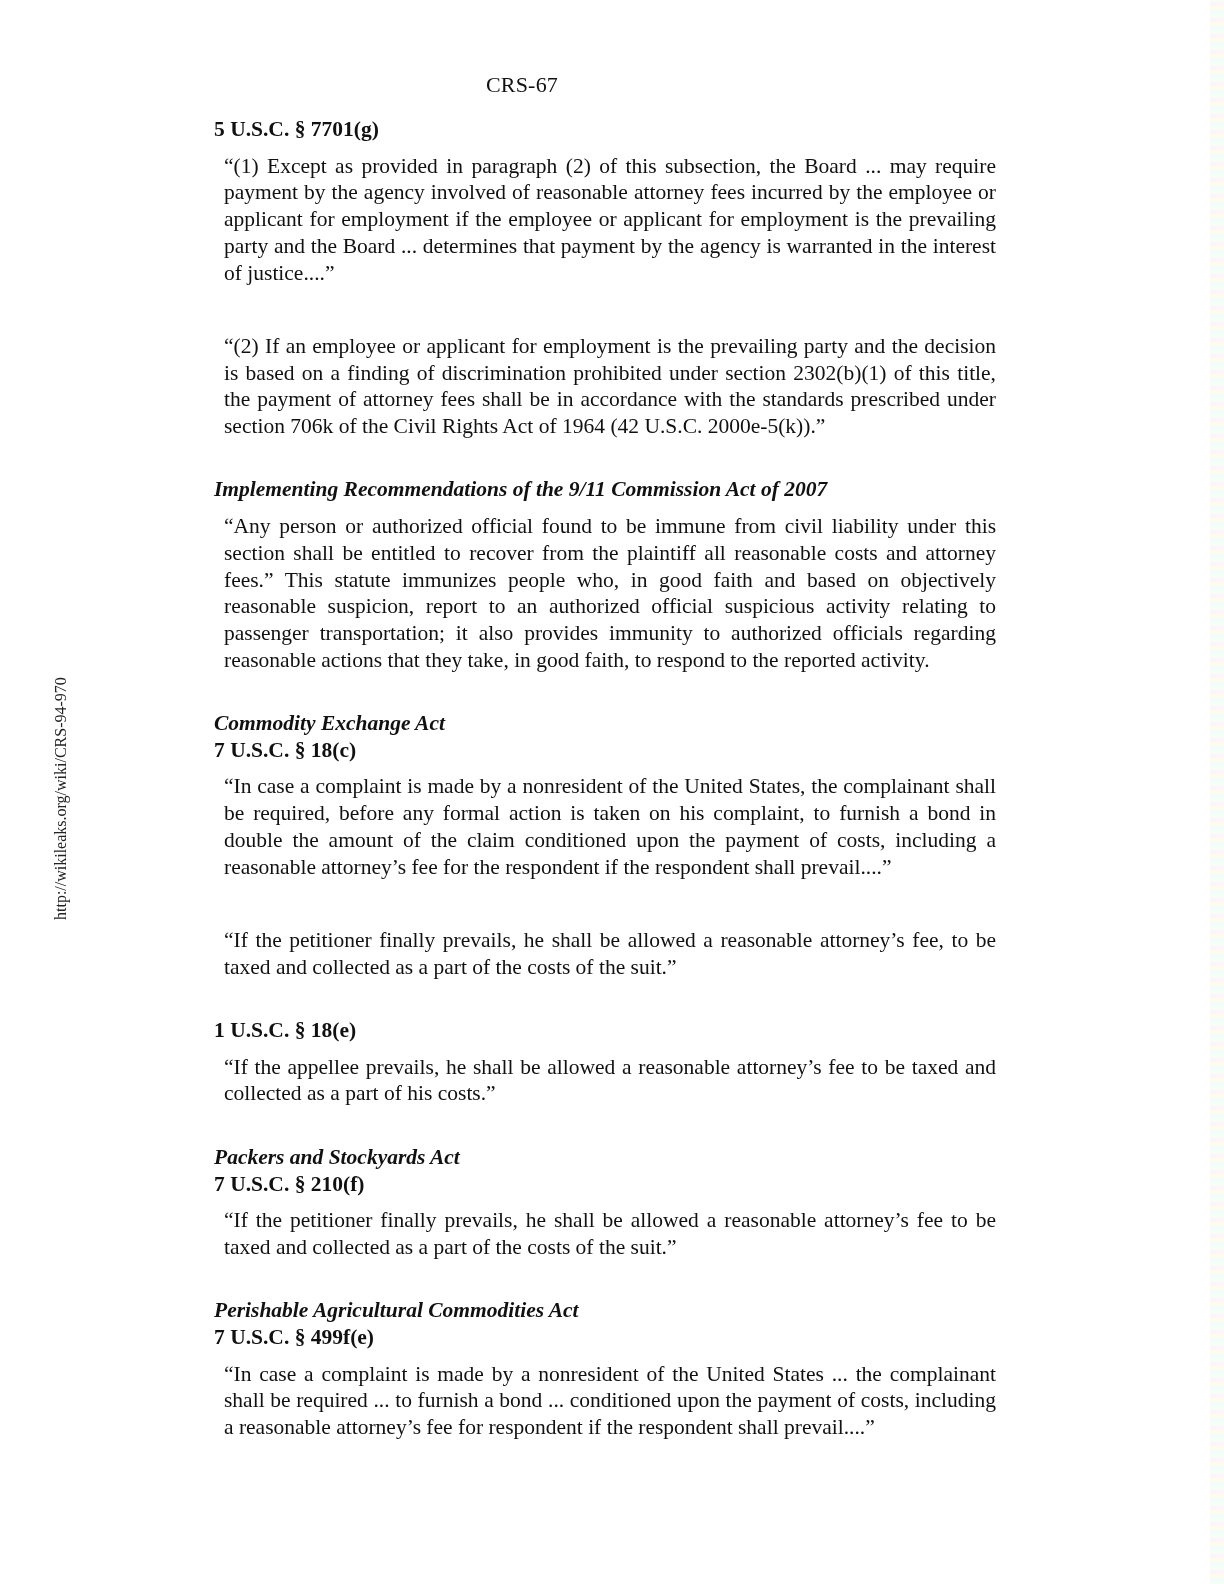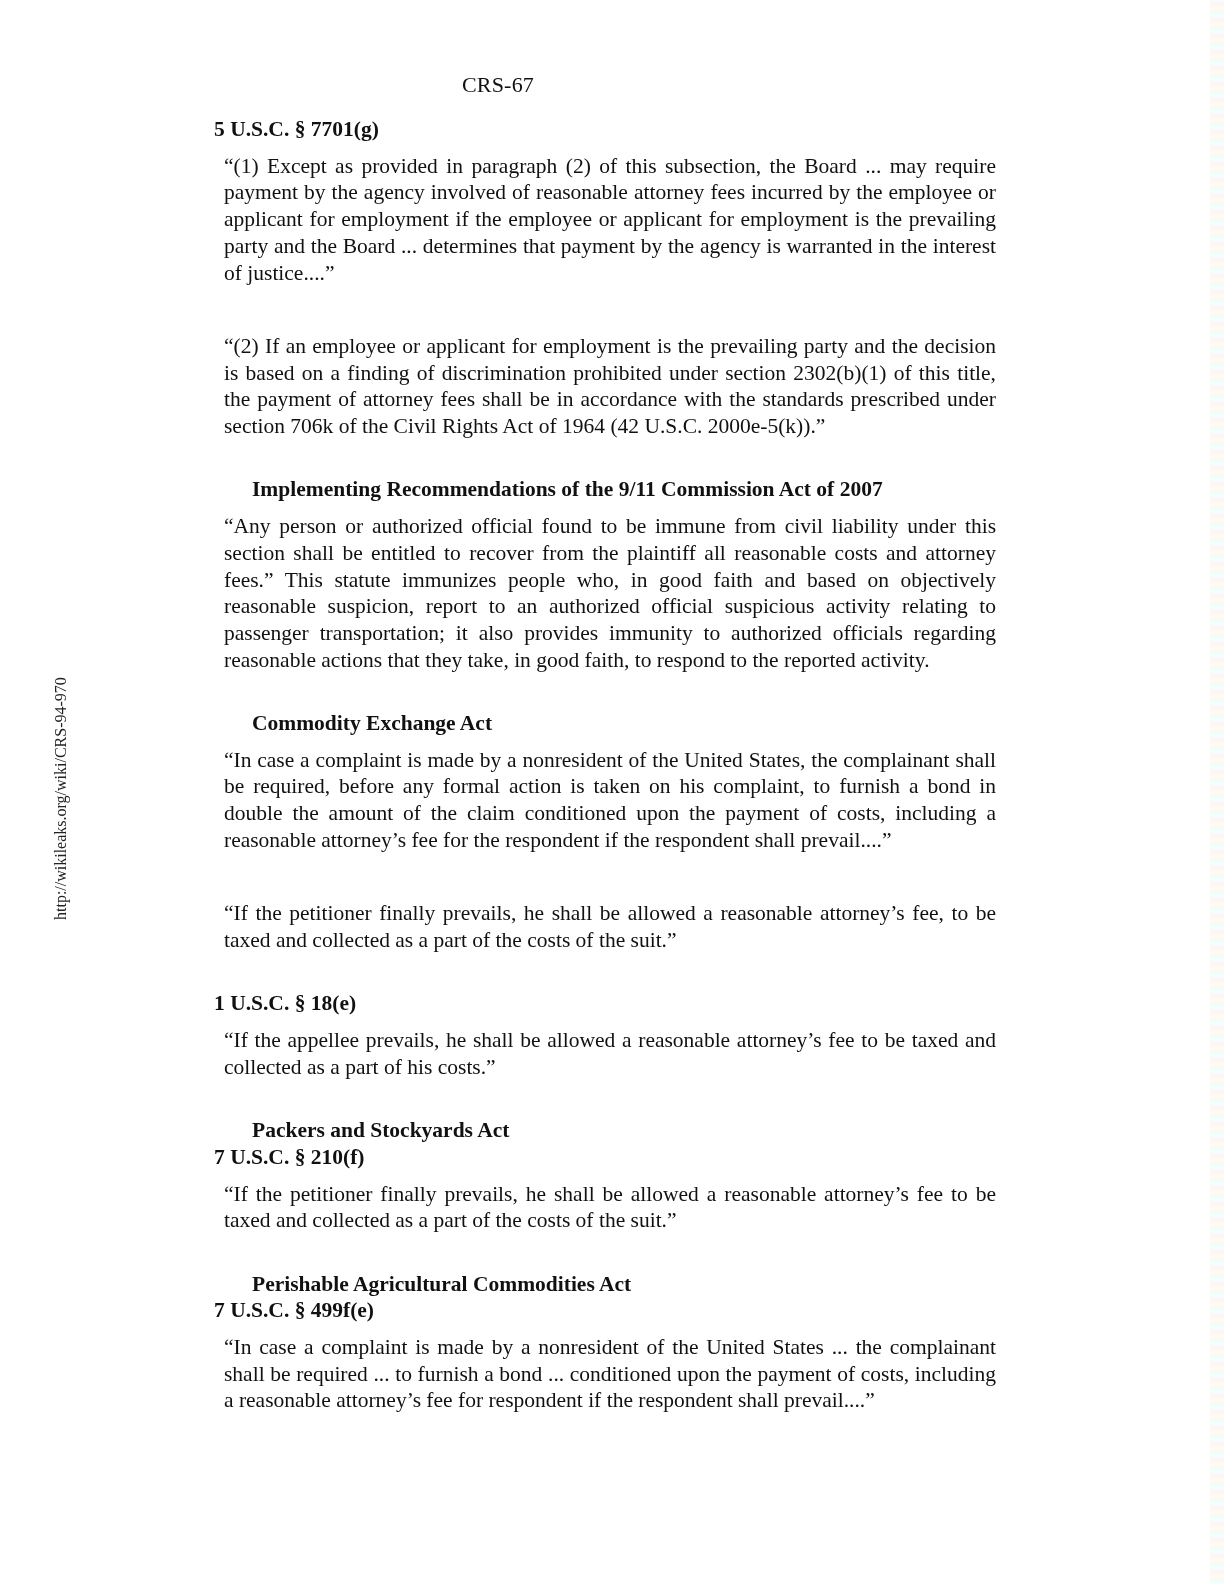--- a/index.html
+++ b/index.html
@@ -14,7 +14,7 @@
   }
   .header {
     position: absolute; top: 72px; left: 0; width: 996px; text-align: center;
-    font-size: 22px; letter-spacing: 0.2px;
+    font-size: 22px; letter-spacing: 0.2px; padding-left: 24px;
   }
   .side-url {
     position: absolute; left: 52px; top: 920px; transform-origin: left top; transform: rotate(-90deg);

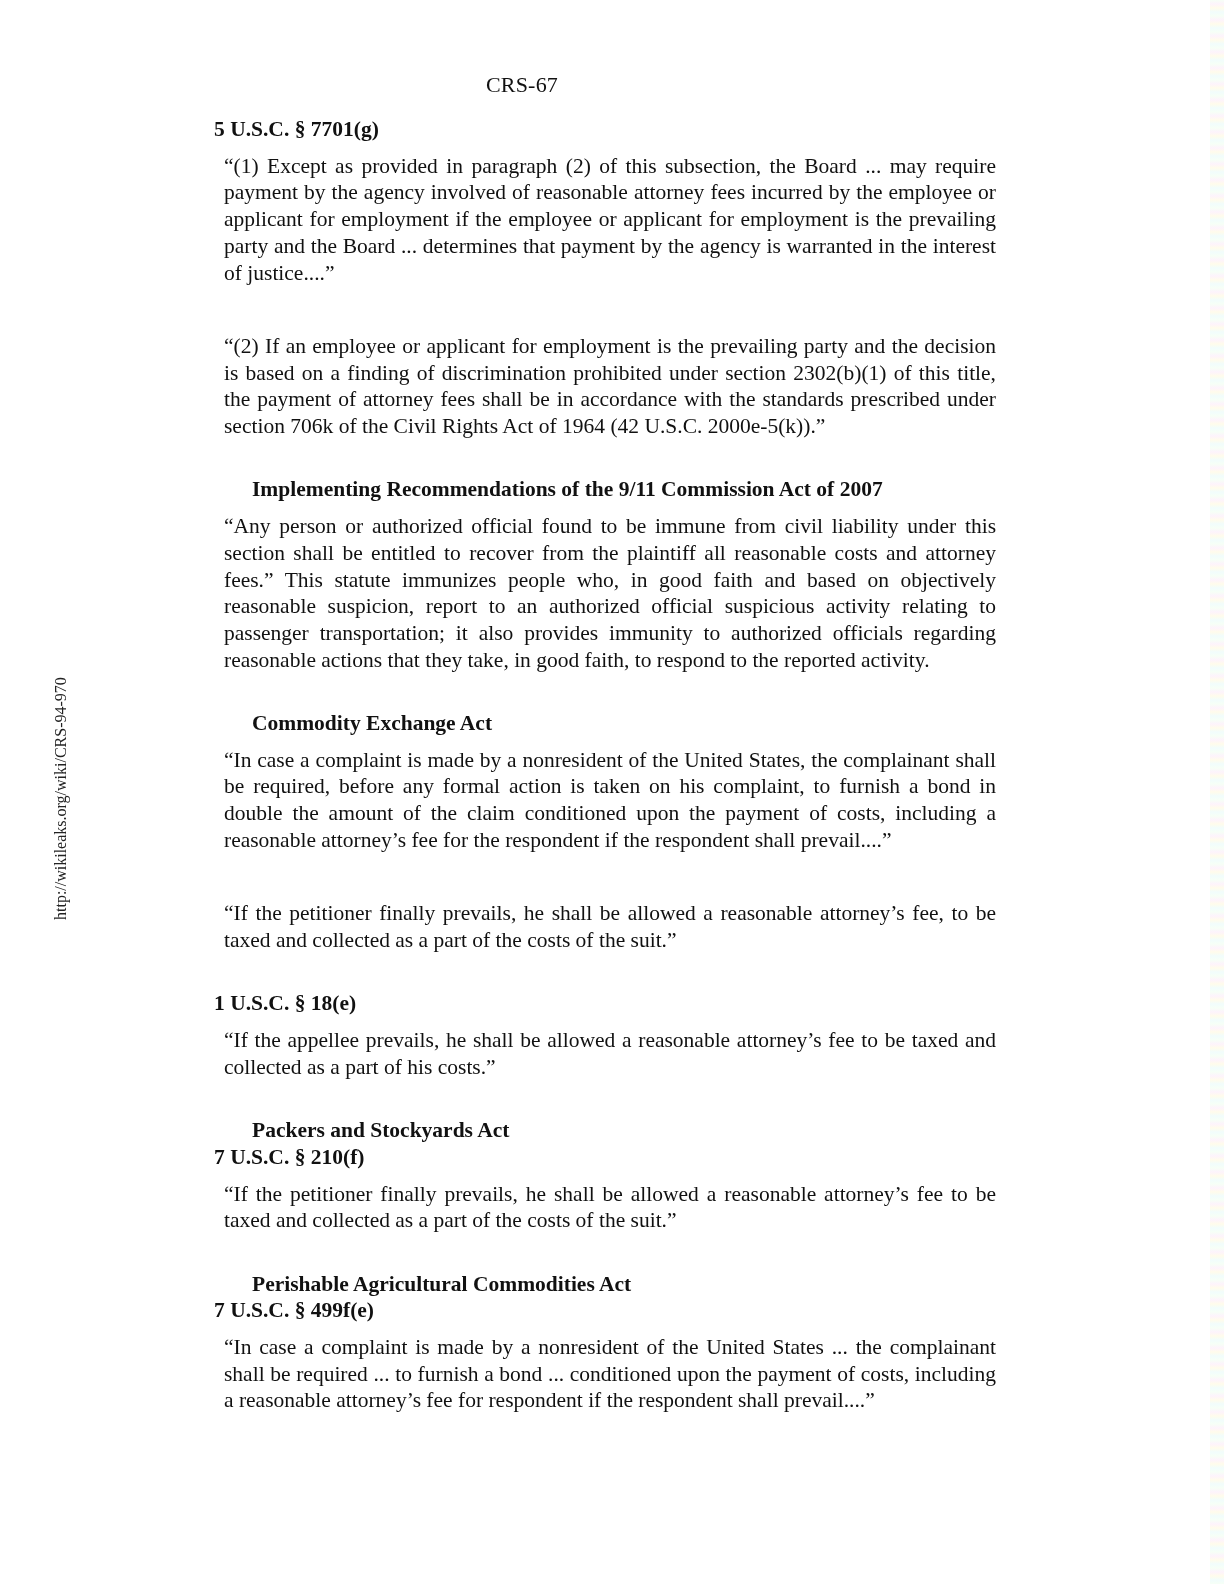--- a/index.html
+++ b/index.html
@@ -25,7 +25,7 @@
     font-size: 21.5px; line-height: 26.7px;
   }
   .section { margin: 0; }
-  .act { font-weight: bold; margin-left: 38px; }
+  .act { font-style: italic; font-weight: bold; }
   .cite { font-weight: bold; }
   .para { margin: 10px; text-align: justify; }
   .gap { height: 26.7px; }

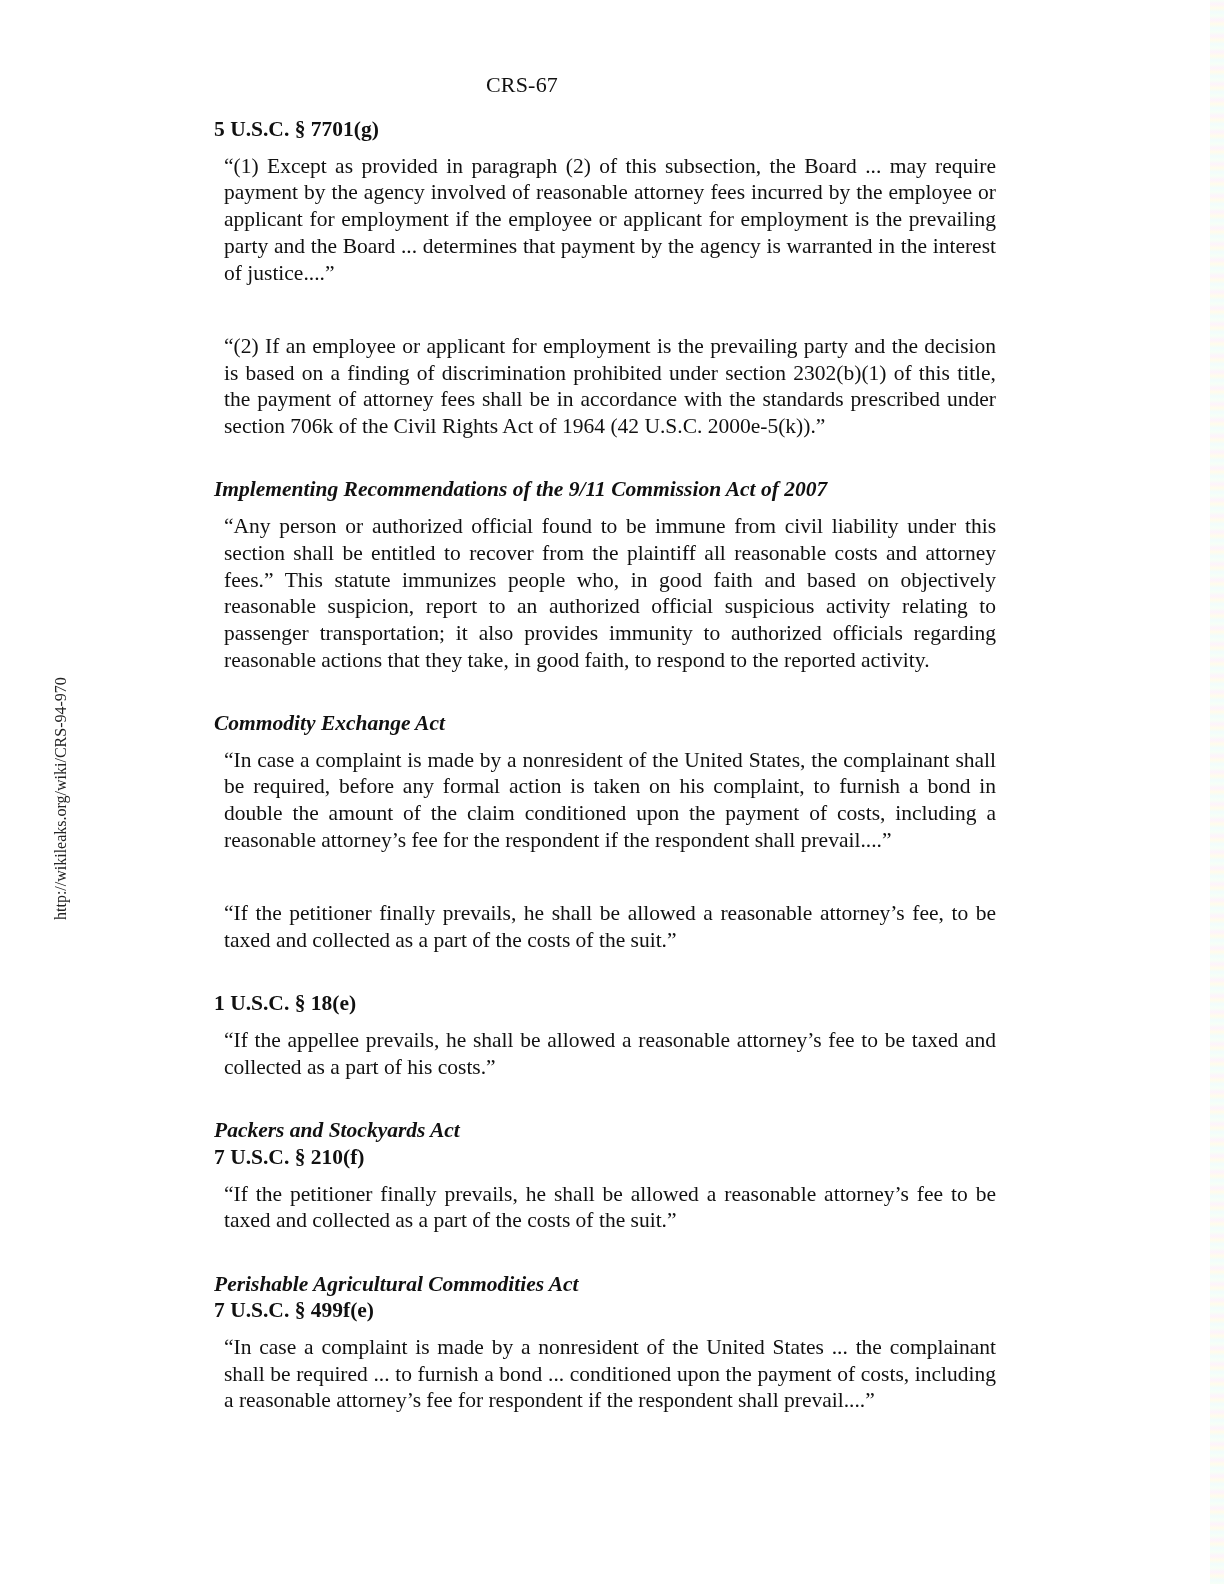--- a/index.html
+++ b/index.html
@@ -57,6 +57,7 @@
 
   <div class="section">
     <div class="act">Commodity Exchange Act</div>
+    <div class="cite">7 U.S.C. § 18(c)</div>
     <p class="para">“In case a complaint is made by a nonresident of the United States, the complainant shall be required, before any formal action is taken on his complaint, to furnish a bond in double the amount of the claim conditioned upon the payment of costs, including a reasonable attorney’s fee for the respondent if the respondent shall prevail....”</p>
   </div>
   <div class="gap"></div>

